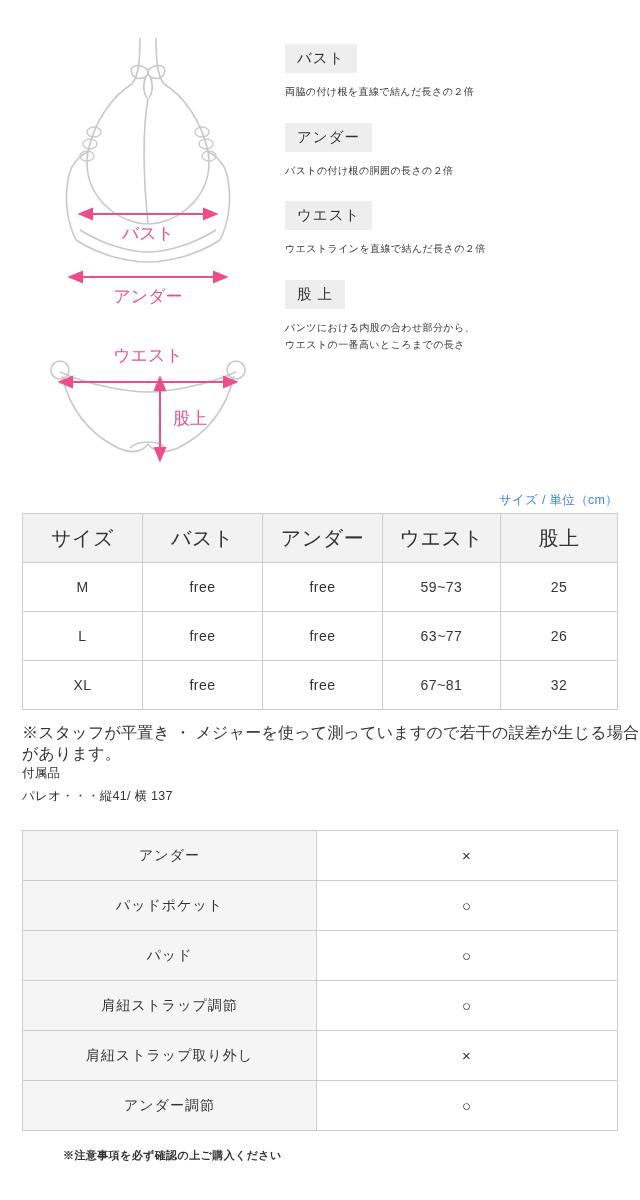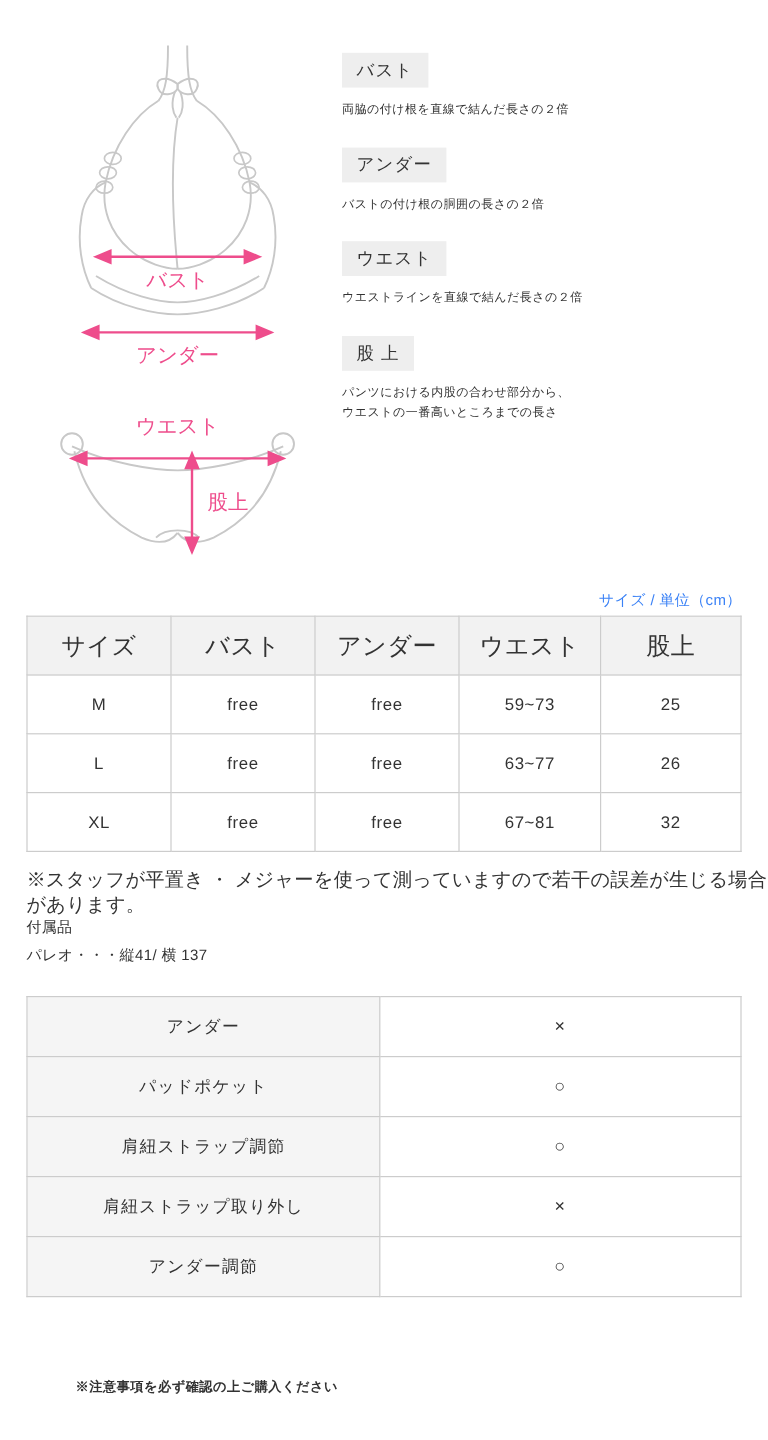--- a/index.html
+++ b/index.html
@@ -300,6 +300,10 @@
           <td class="val">○</td>
         </tr>
         <tr>
+          <td class="key">パッド</td>
+          <td class="val">○</td>
+        </tr>
+        <tr>
           <td class="key">肩紐ストラップ調節</td>
           <td class="val">○</td>
         </tr>

